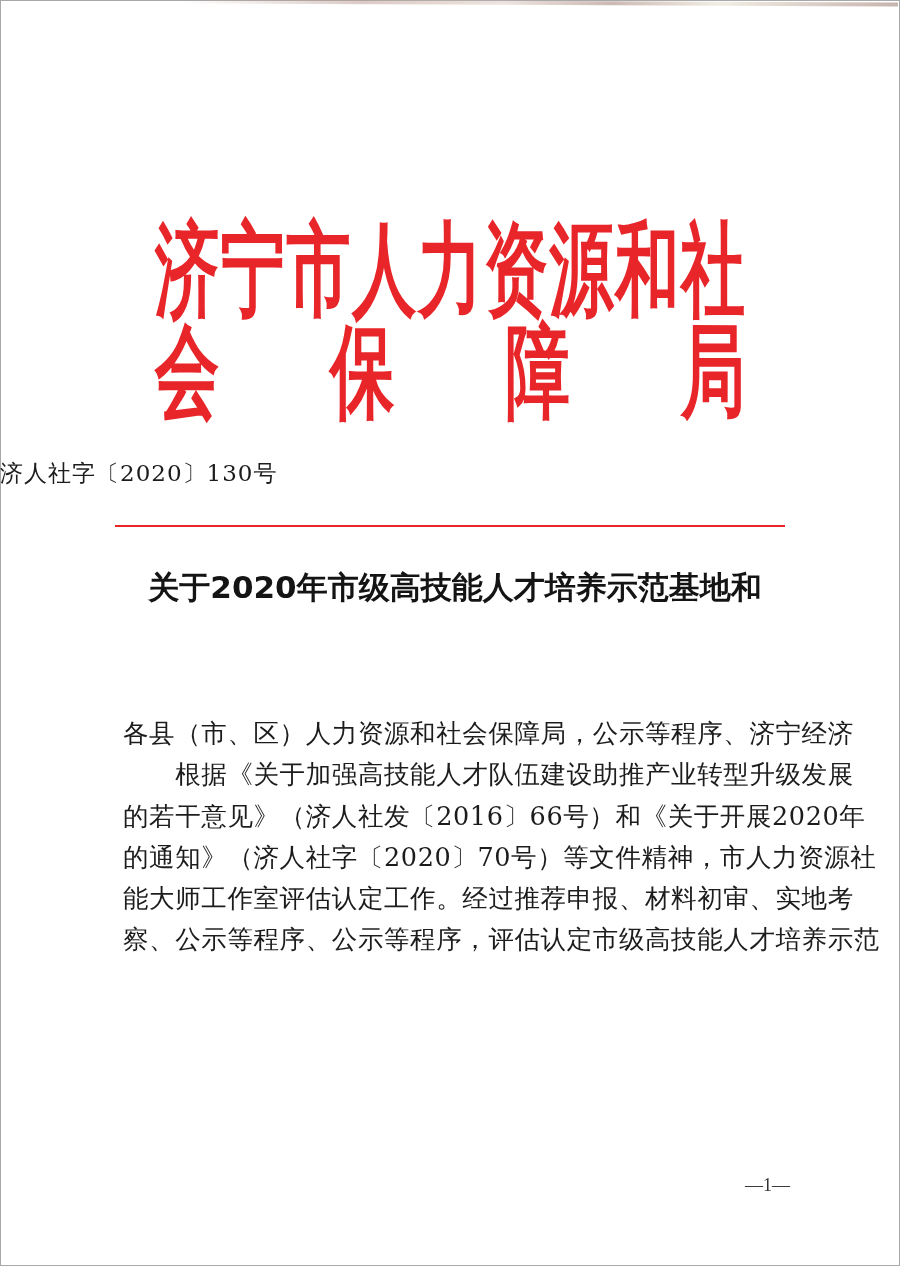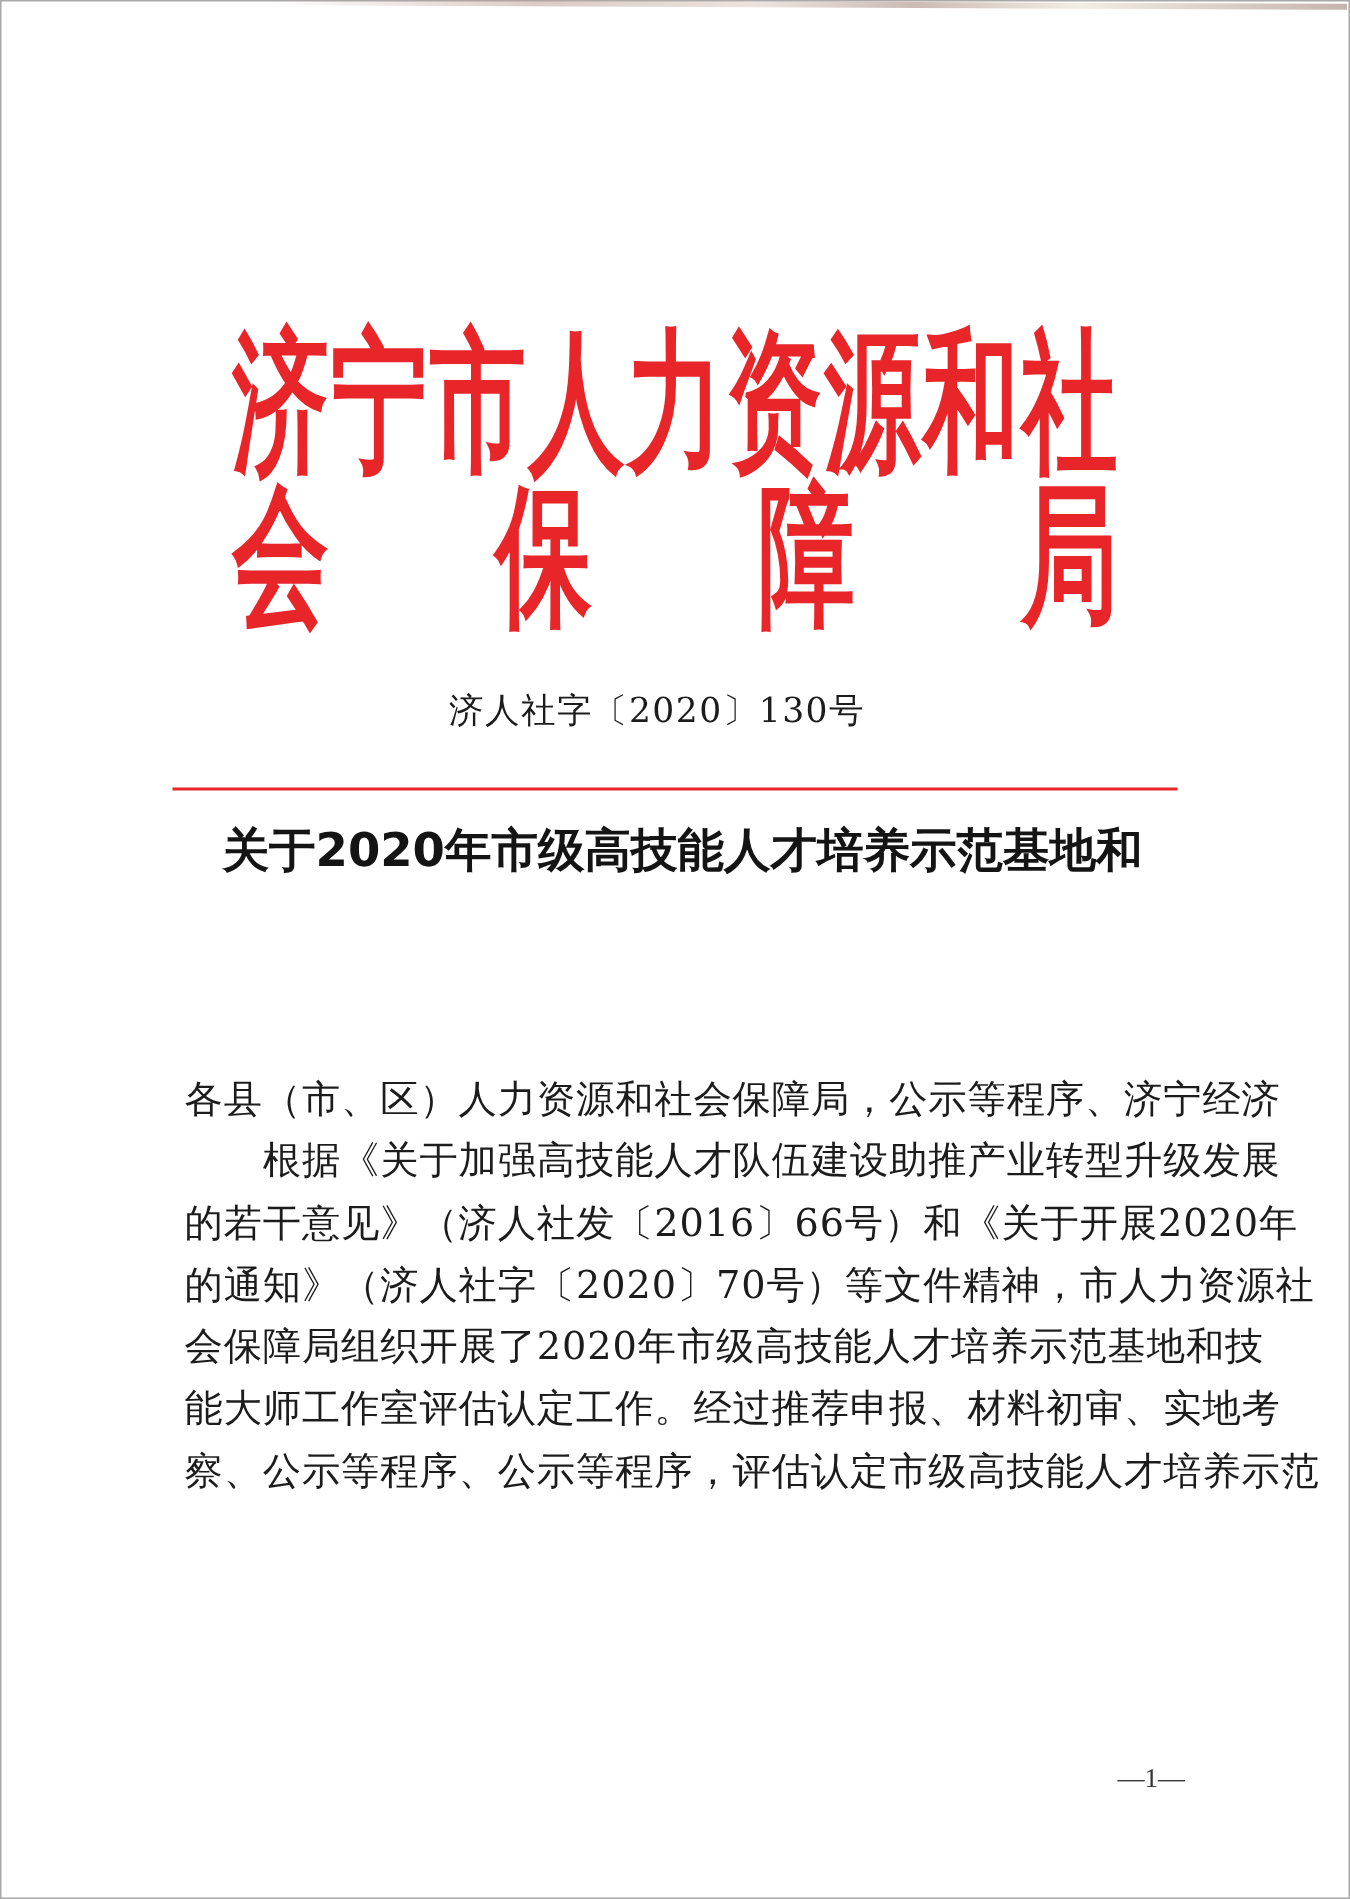--- a/index.html
+++ b/index.html
@@ -60,7 +60,6 @@
     left: 0;
     width: 876px;
     top: 458px;
-    text-align: center;
     font-size: 23px;
     letter-spacing: 1px;
     color: #1c1c1c;

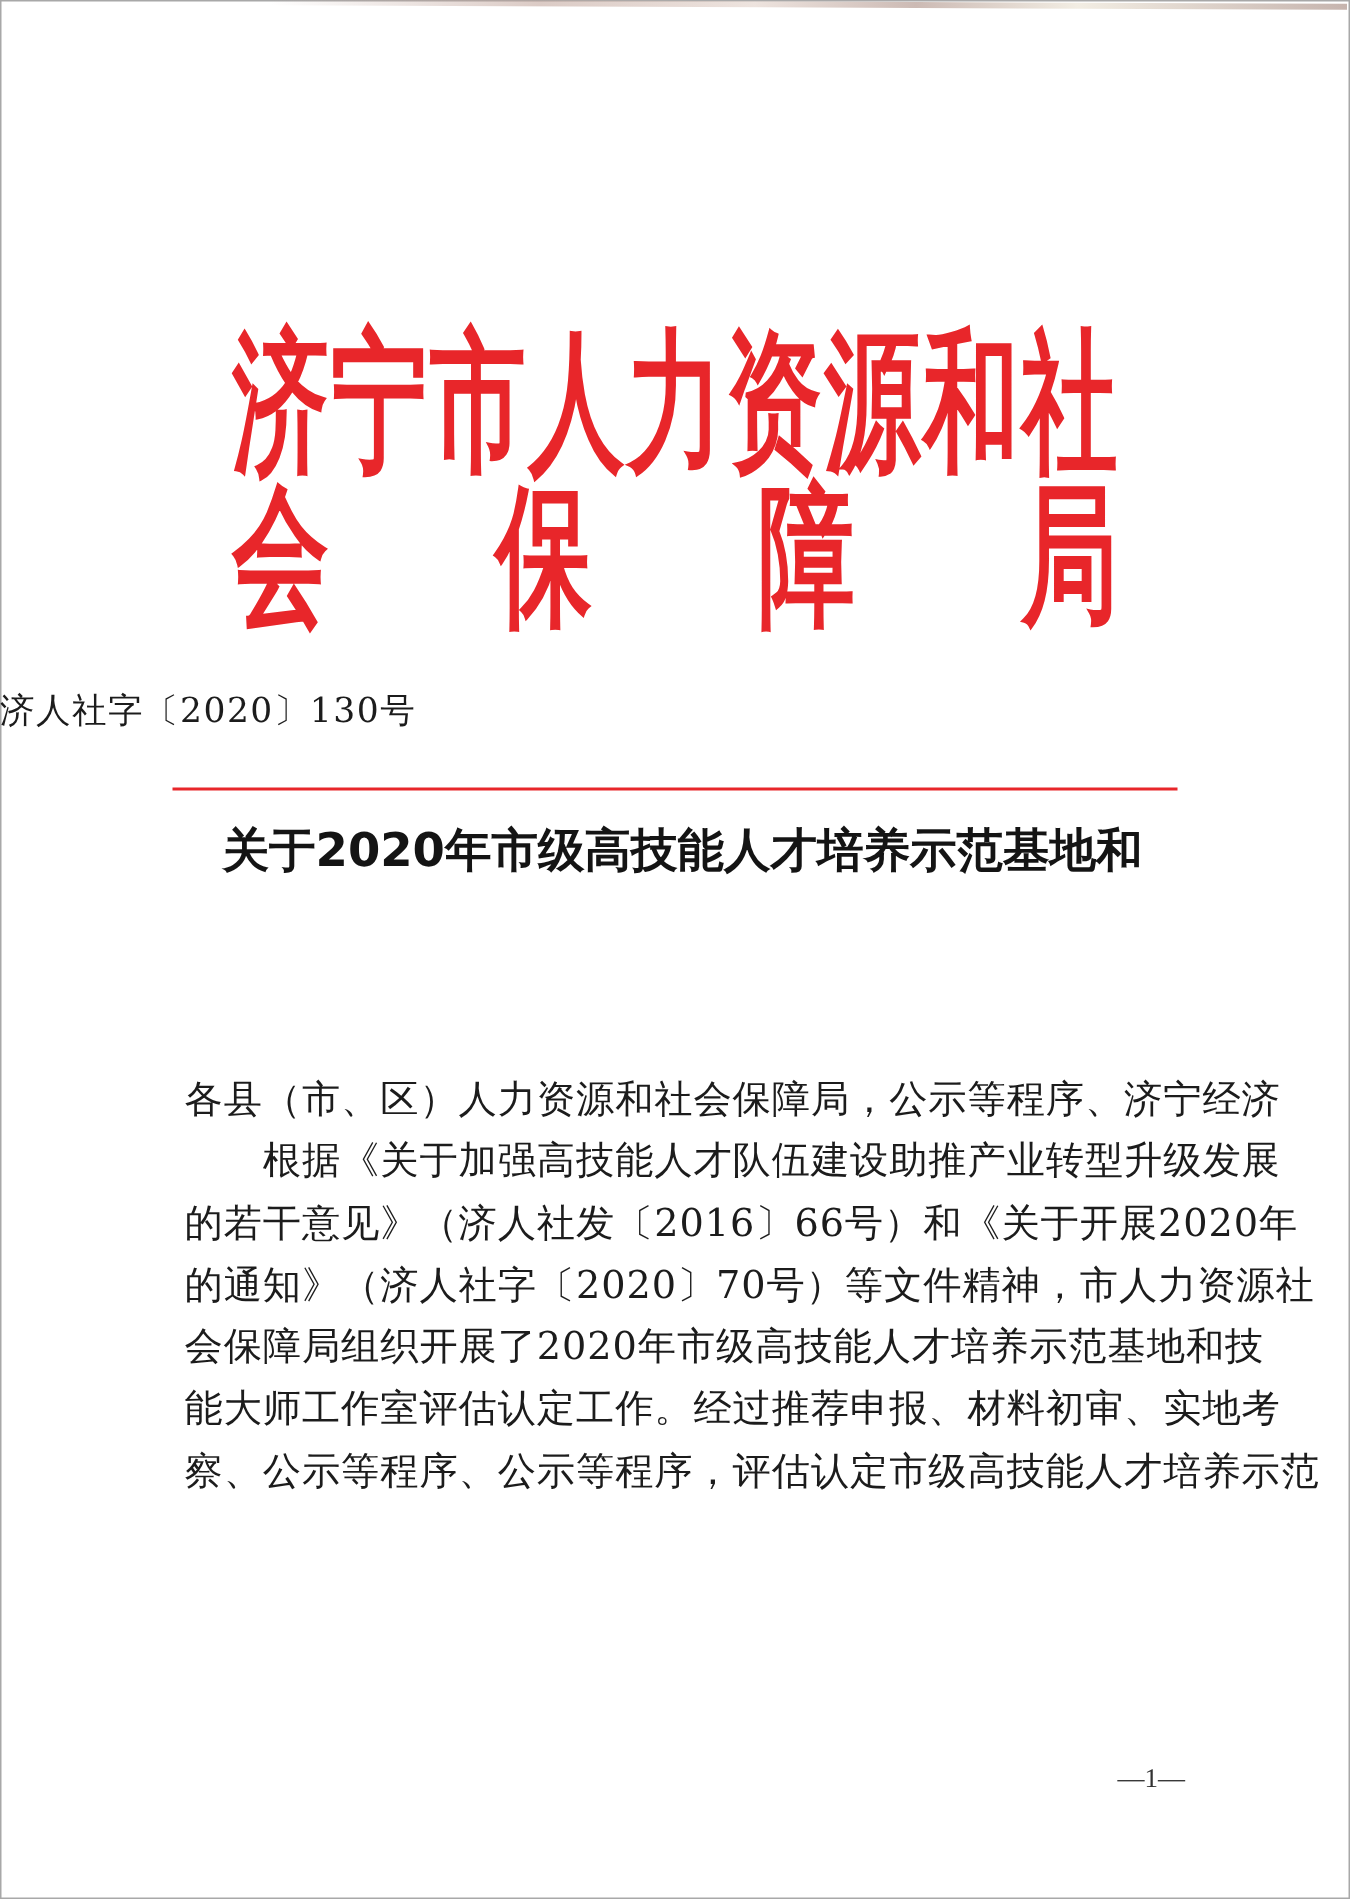--- a/index.html
+++ b/index.html
@@ -76,7 +76,7 @@
     position: absolute;
     left: 110px;
     width: 690px;
-    top: 544px;
+    top: 564px;
     text-align: center;
     font-family: "DejaVu Sans", "Liberation Sans", sans-serif;
     font-weight: bold;

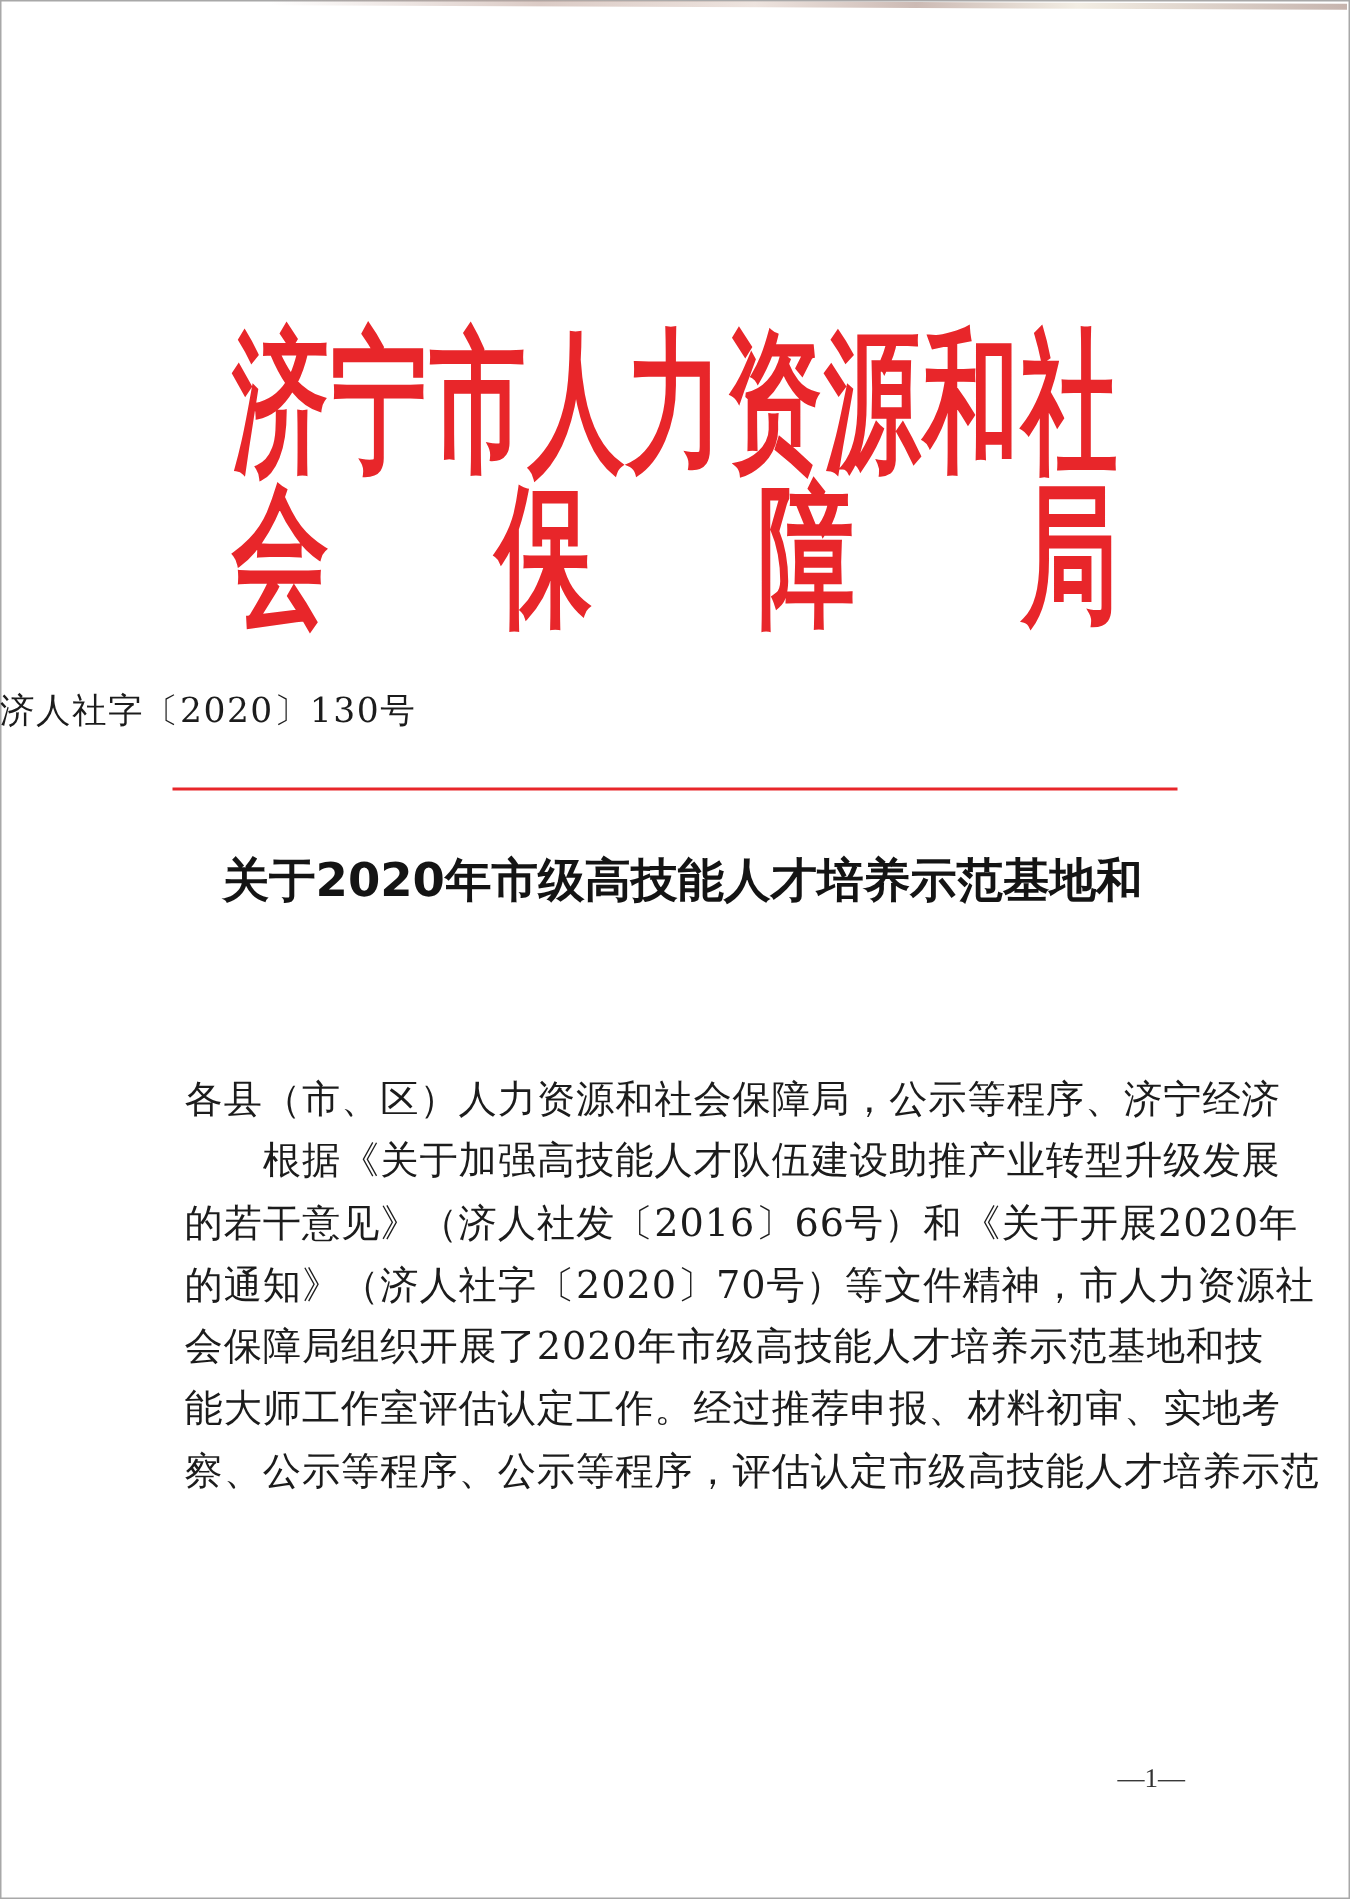--- a/index.html
+++ b/index.html
@@ -137,7 +137,6 @@
   <span class="line">　　根据《关于加强高技能人才队伍建设助推产业转型升级发展</span>
   <span class="line">的若干意见》（济人社发〔2016〕66号）和《关于开展2020年</span>
   <span class="line">的通知》（济人社字〔2020〕70号）等文件精神，市人力资源社</span>
-  <span class="line">会保障局组织开展了2020年市级高技能人才培养示范基地和技</span>
   <span class="line">能大师工作室评估认定工作。经过推荐申报、材料初审、实地考</span>
   <span class="line">察、公示等程序、公示等程序，评估认定市级高技能人才培养示范</span>
 </div>

